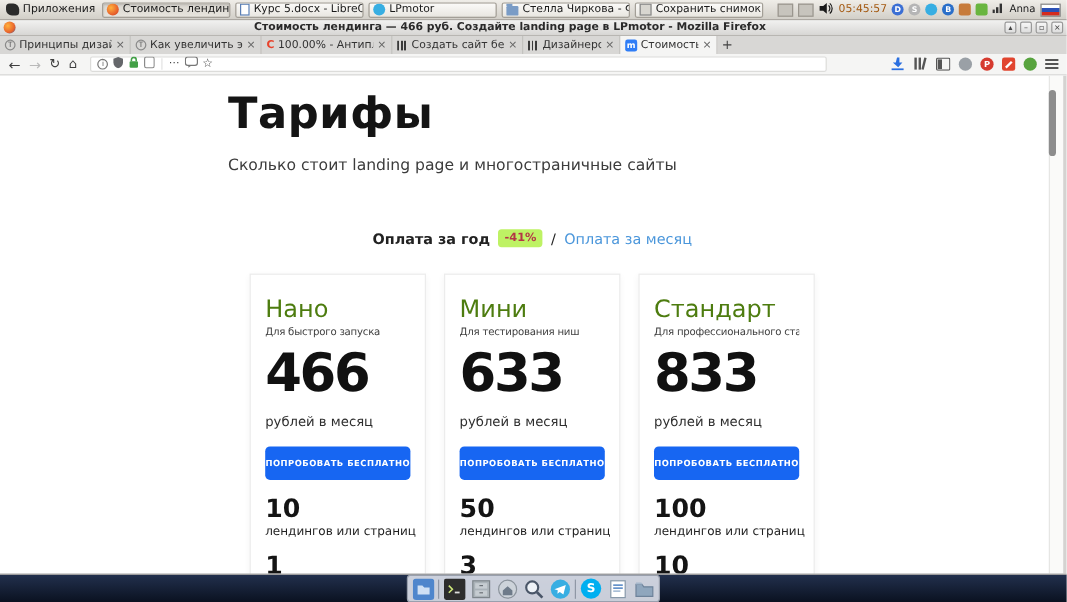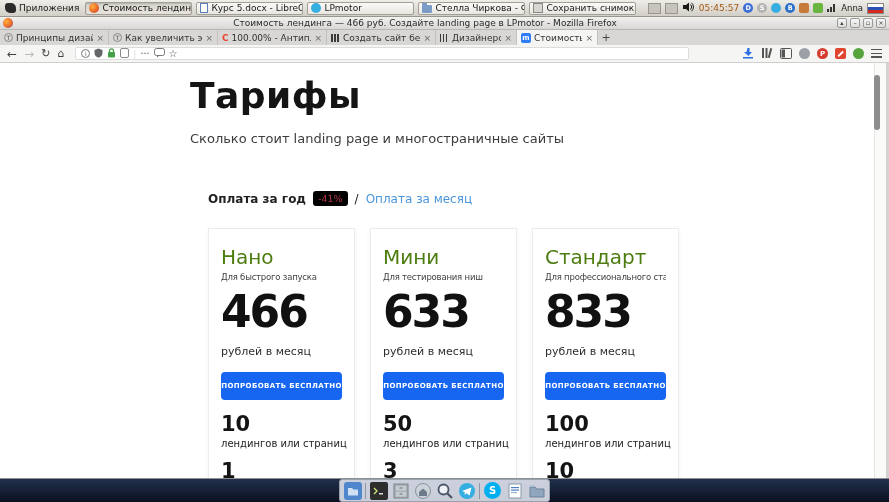--- a/index.html
+++ b/index.html
@@ -41,7 +41,7 @@
     display:flex; align-items:center; padding:0 3px; gap:3px; }
   .ff-ico { width:10px; height:10px; border-radius:50%;
     background:radial-gradient(circle at 35% 35%, #ffb13d, #e8632c 60%, #2a5db0); flex:none; }
-  .title-text { flex:1; text-align:center; font-size:9px; font-weight:normal; color:#2a2a2a;
+  .title-text { flex:1; text-align:center; font-size:9px; font-weight:bold; color:#2a2a2a;
     overflow:hidden; white-space:nowrap; }
   .wbtn { width:10px; height:10px; border:1px solid #999; border-radius:2px;
     background:linear-gradient(#f7f7f7,#ddd); font-size:6.5px; color:#444;

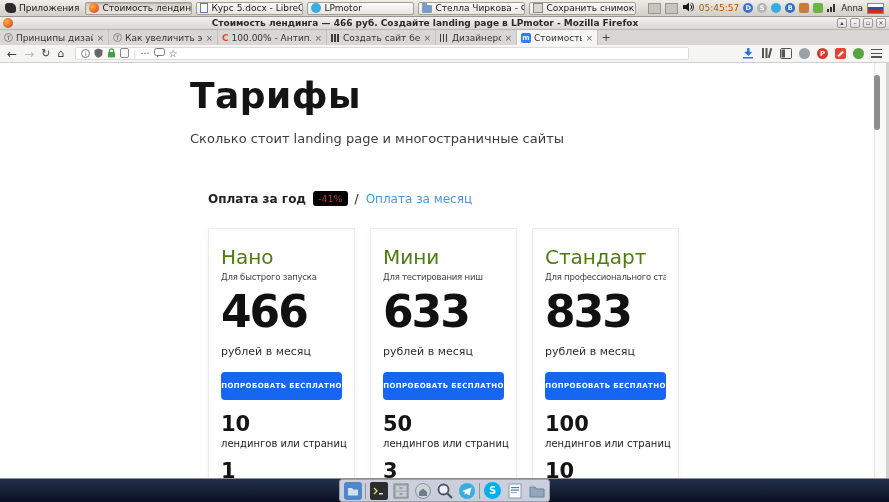--- a/index.html
+++ b/index.html
@@ -104,7 +104,7 @@
     color:#141414; letter-spacing:0.5px; }
   .page-sub { position:absolute; left:190px; top:68px; font-size:13px; color:#3c3c3c; }
   .toggle { position:absolute; left:208px; top:128px; width:471px; display:flex;
-    align-items:center; gap:7px; font-size:12px; }
+    align-items:center; justify-content:center; gap:7px; font-size:12px; }
   .toggle-year { font-weight:bold; color:#222; }
   .badge { background:#000000; color:#b43546; font-size:9.5px; font-weight:normal;
     padding:2px 5px; border-radius:3px; }

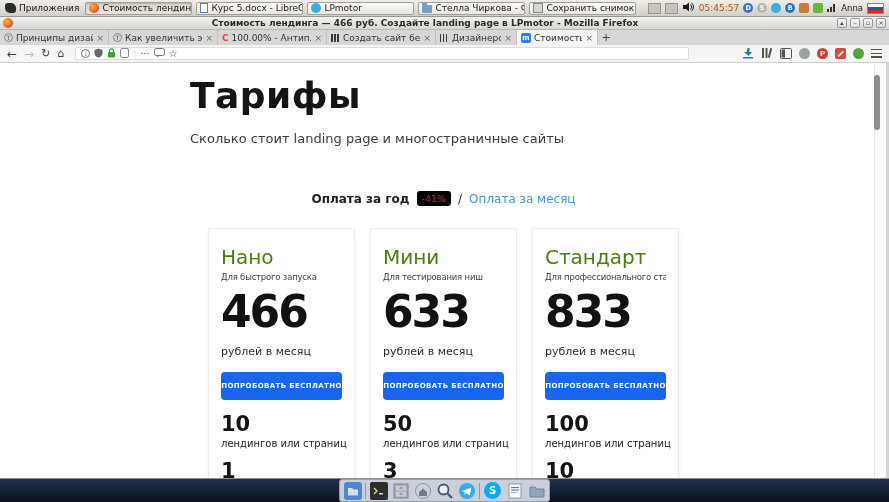--- a/index.html
+++ b/index.html
@@ -106,7 +106,7 @@
   .toggle { position:absolute; left:208px; top:128px; width:471px; display:flex;
     align-items:center; justify-content:center; gap:7px; font-size:12px; }
   .toggle-year { font-weight:bold; color:#222; }
-  .badge { background:#000000; color:#b43546; font-size:9.5px; font-weight:normal;
+  .badge { background:#bef264; color:#b43546; font-size:9.5px; font-weight:bold;
     padding:2px 5px; border-radius:3px; }
   .toggle-sep { color:#222; }
   .toggle-month { color:#4a96db; }

